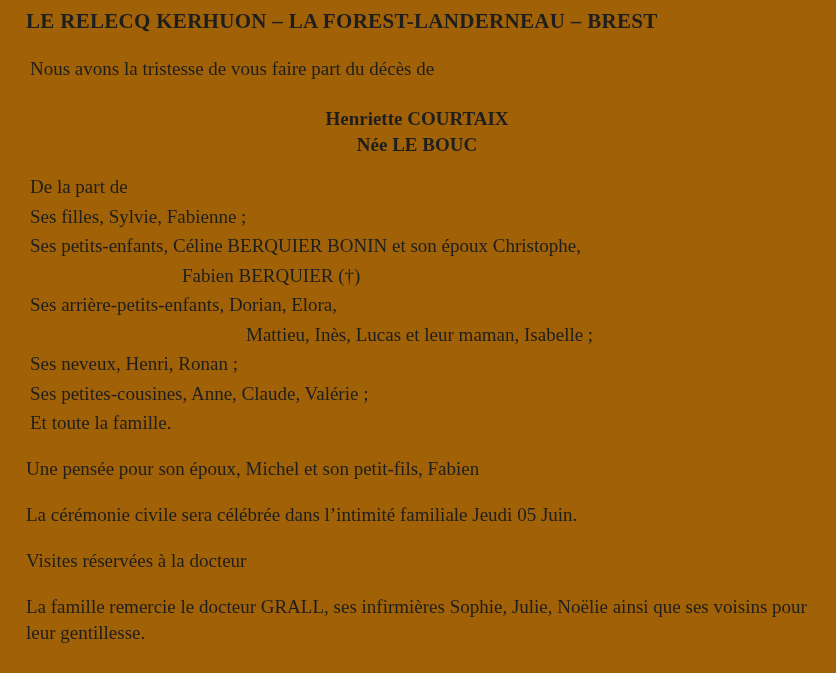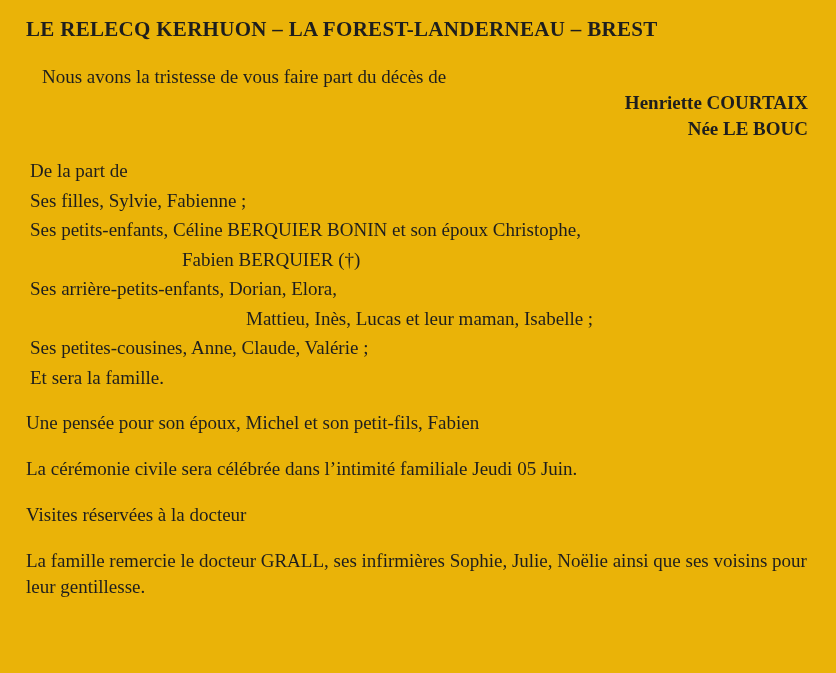--- a/index.html
+++ b/index.html
@@ -11,12 +11,12 @@
     position: relative;
     width: 836px;
     height: 673px;
-    background: #eab308;
+    background: #a16207;
     font-family: "Liberation Serif", serif;
     font-size: 19px;
     color: #1e1e1e;
     box-sizing: border-box;
-    padding: 16px 28px 0 26px;
+    padding: 8px 28px 0 26px;
     overflow: hidden;
   }
   .header {

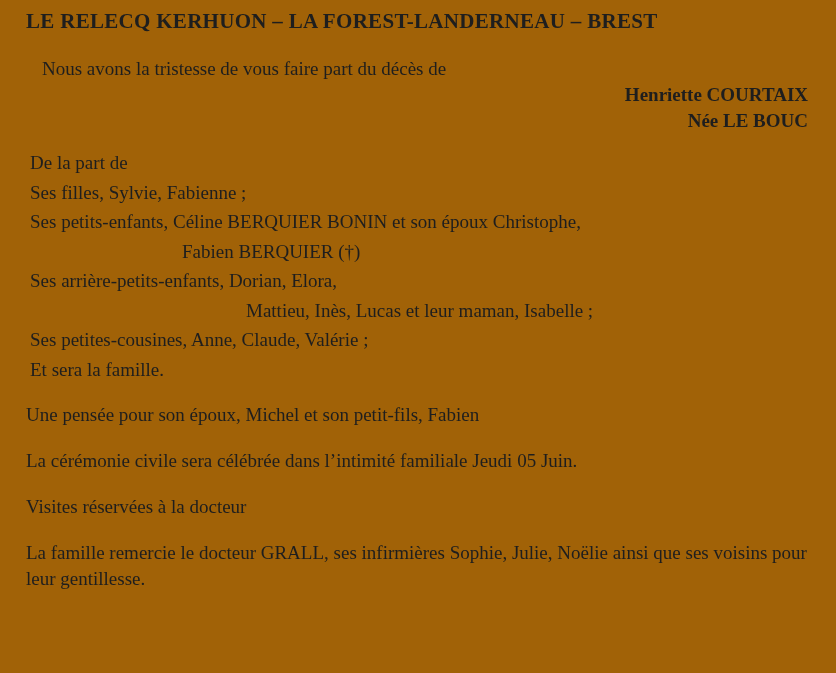--- a/index.html
+++ b/index.html
@@ -28,7 +28,7 @@
     white-space: nowrap;
   }
   .intro {
-    margin: 22px 0 0 16px;
+    margin: 22px 0 0 4px;
     line-height: 26px;
   }
   .center-block {

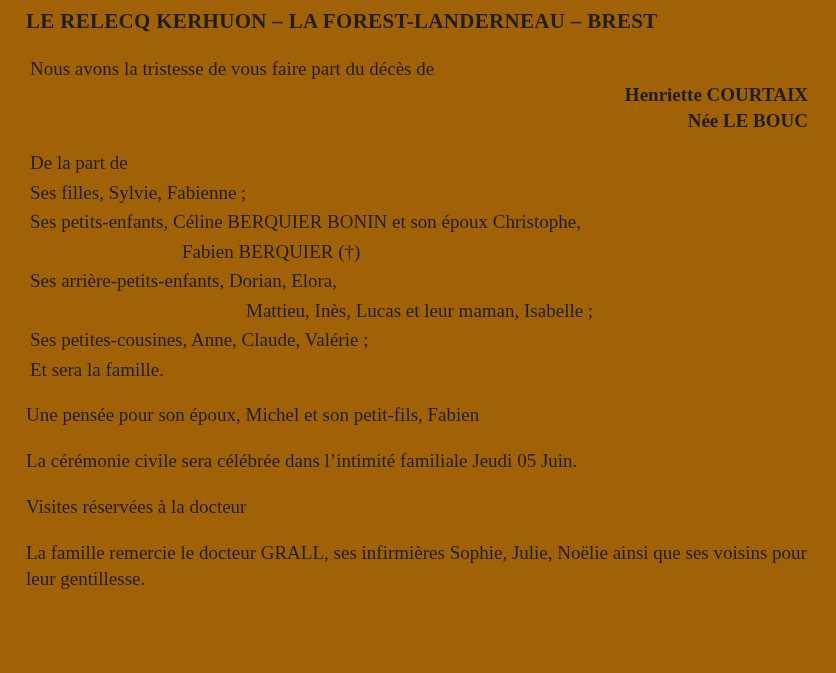--- a/index.html
+++ b/index.html
@@ -32,7 +32,8 @@
     line-height: 26px;
   }
   .center-block {
-    text-align: right;
+    margin-top: 24px;
+    text-align: center;
     font-weight: bold;
   }
   .center-block p {

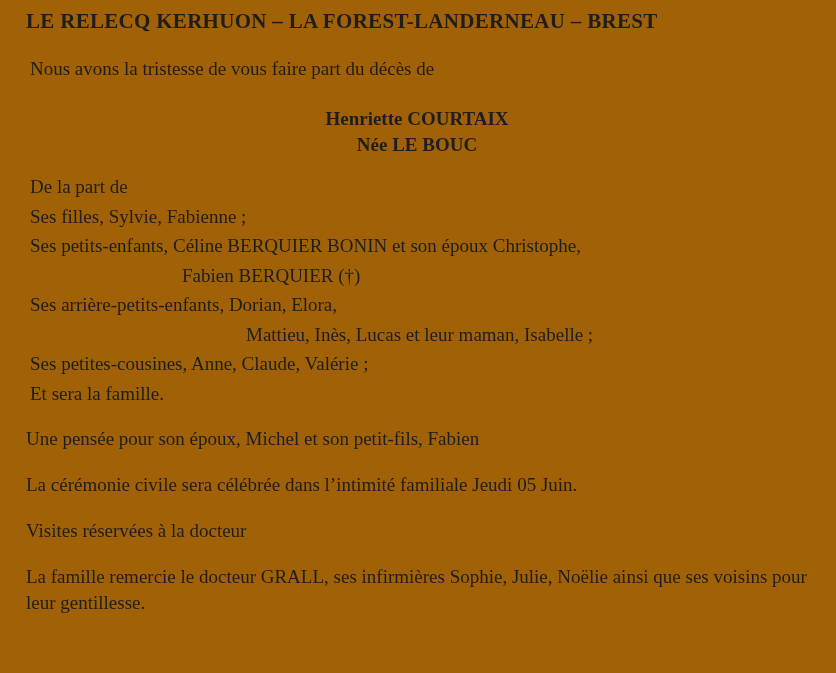--- a/index.html
+++ b/index.html
@@ -79,6 +79,7 @@
     <p class="indent-1">Fabien BERQUIER (†)</p>
     <p>Ses arrière-petits-enfants, Dorian, Elora,</p>
     <p class="indent-2">Mattieu, Inès, Lucas et leur maman, Isabelle ;</p>
+    <p>Ses neveux, Henri, Ronan ;</p>
     <p>Ses petites-cousines, Anne, Claude, Valérie ;</p>
     <p>Et sera la famille.</p>
   </div>

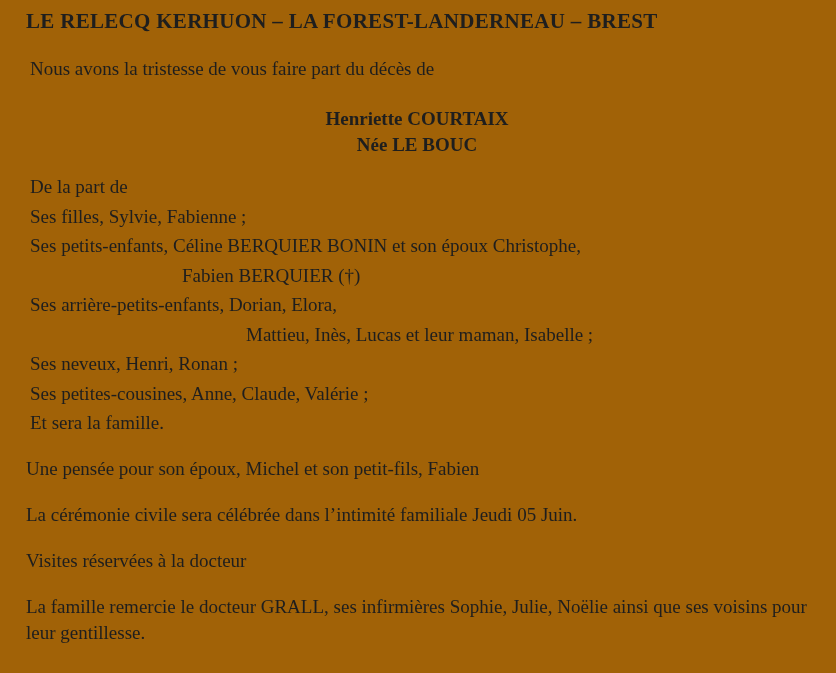--- a/index.html
+++ b/index.html
@@ -81,7 +81,7 @@
     <p class="indent-2">Mattieu, Inès, Lucas et leur maman, Isabelle ;</p>
     <p>Ses neveux, Henri, Ronan ;</p>
     <p>Ses petites-cousines, Anne, Claude, Valérie ;</p>
-    <p>Et sera la famille.</p>
+    <p>Et toute la famille.</p>
   </div>
 
   <p class="para">Une pensée pour son époux, Michel et son petit-fils, Fabien</p>

